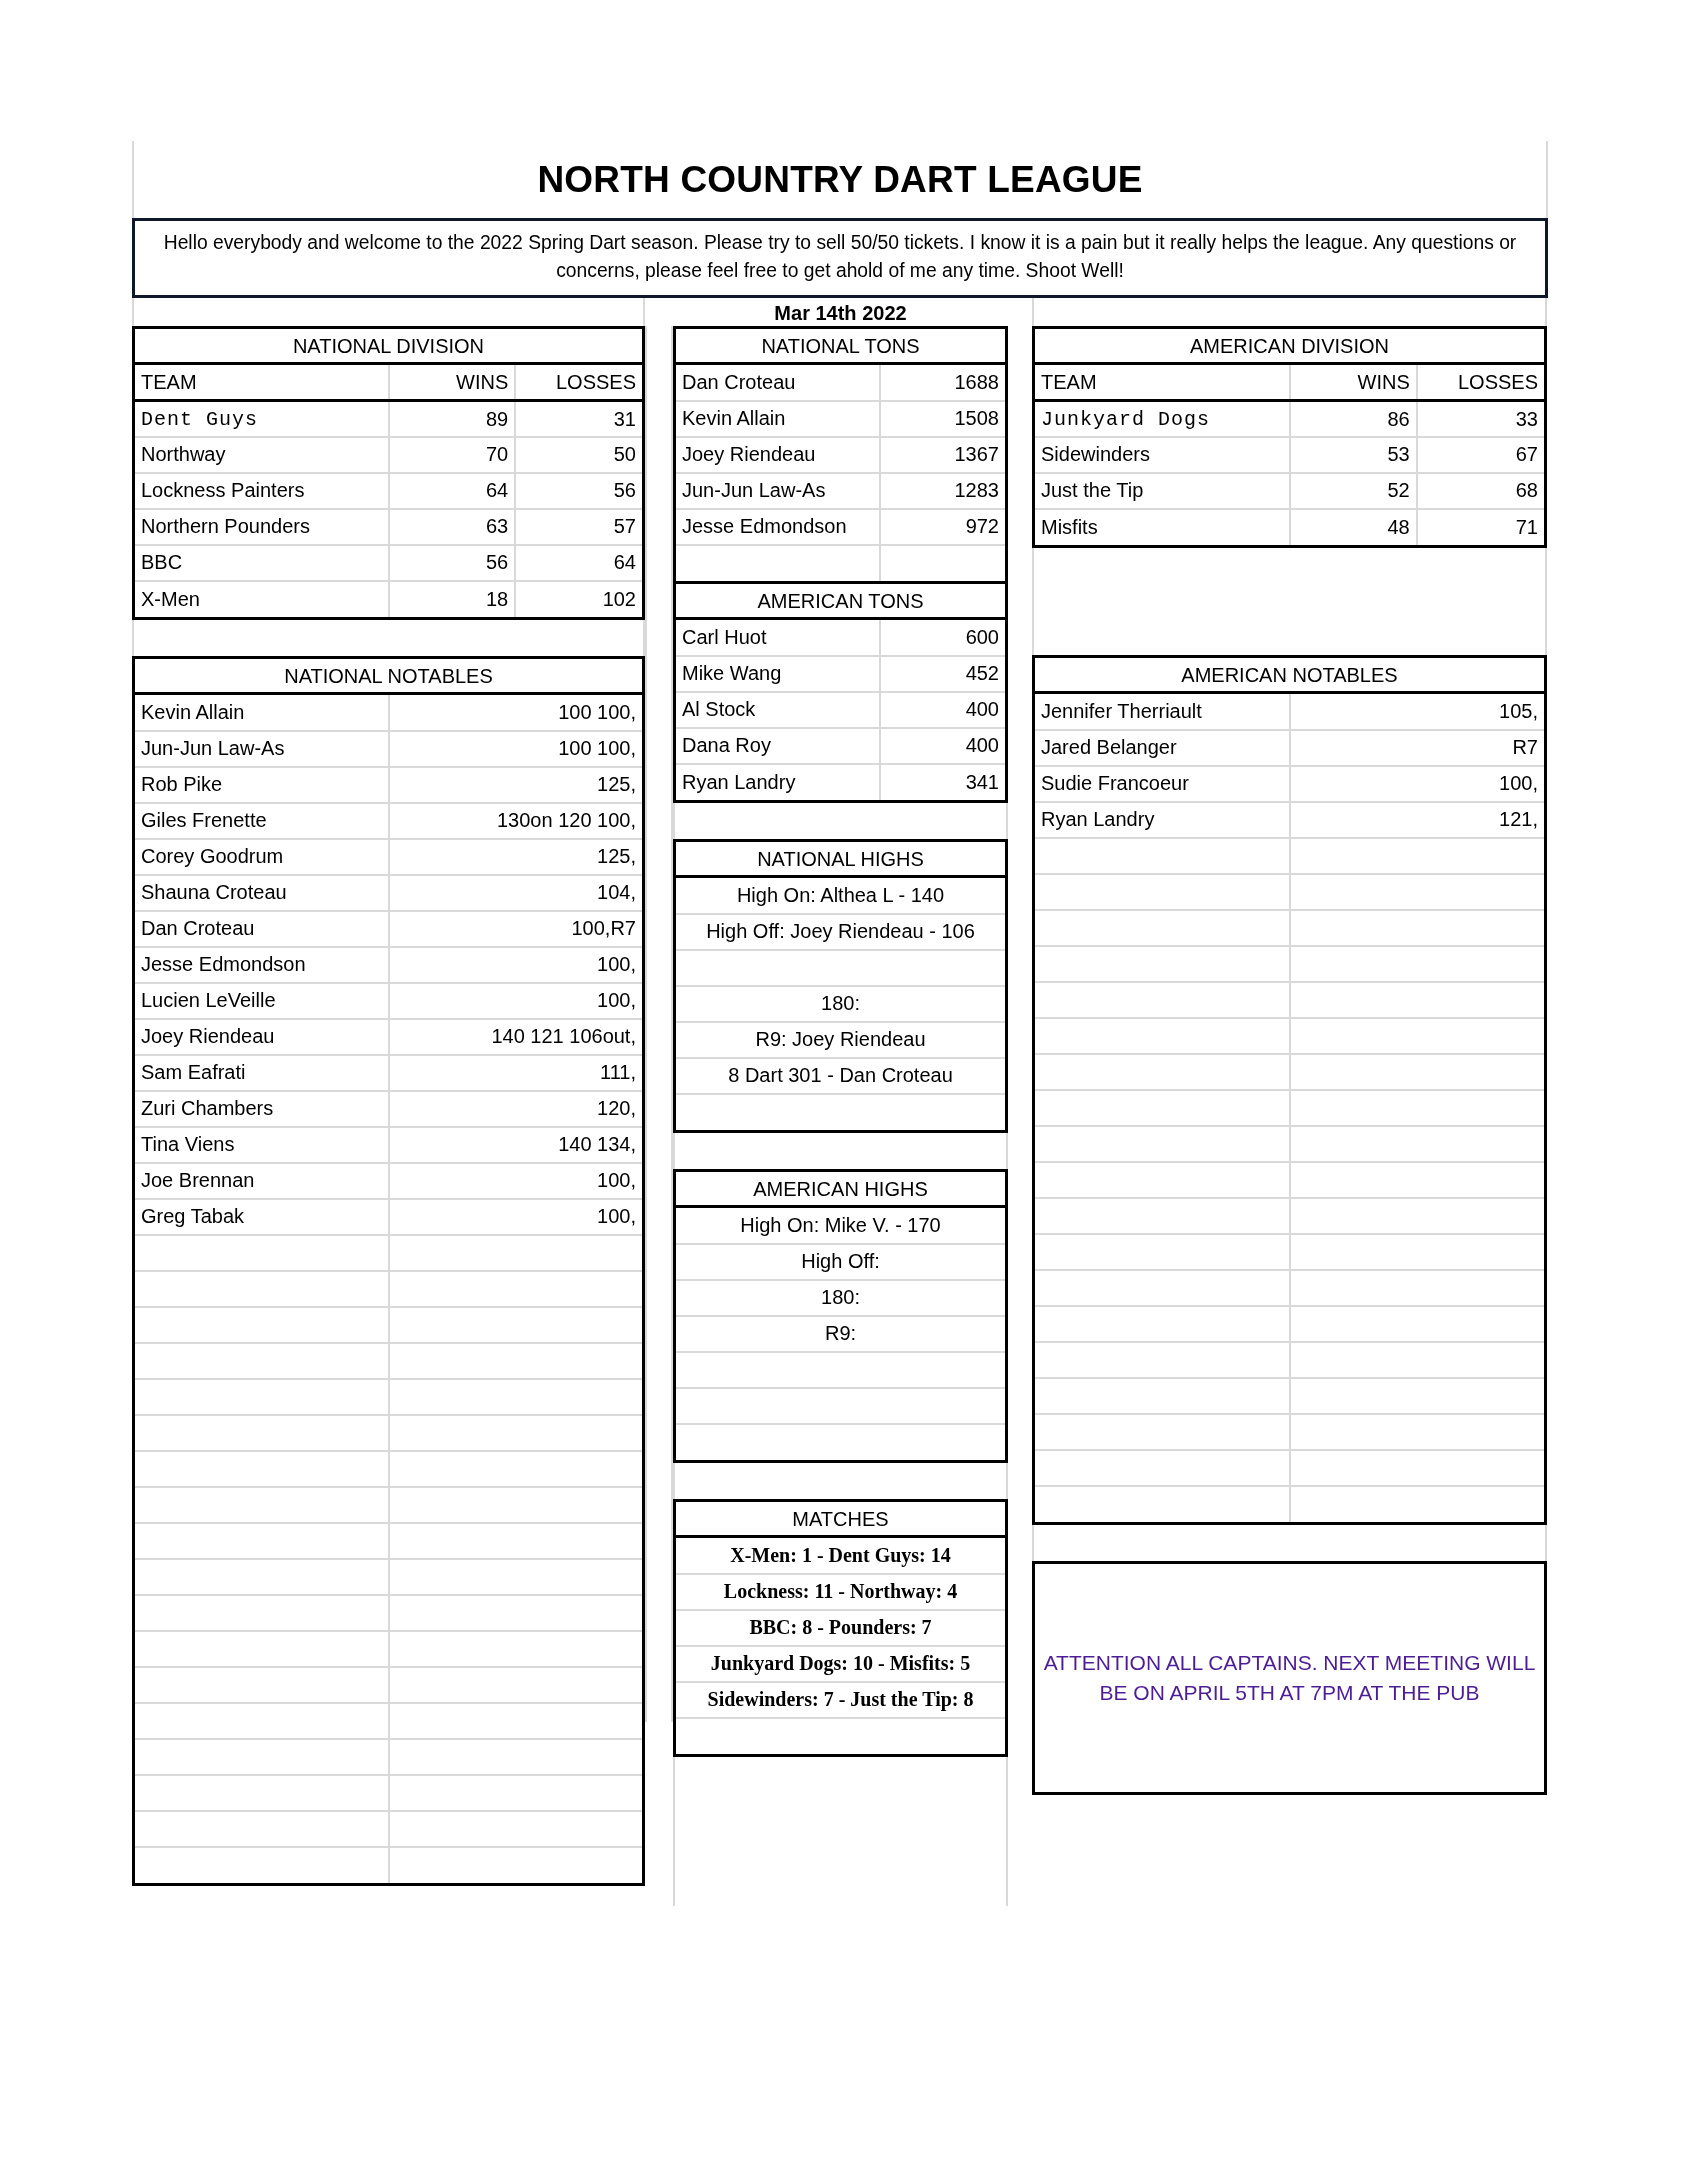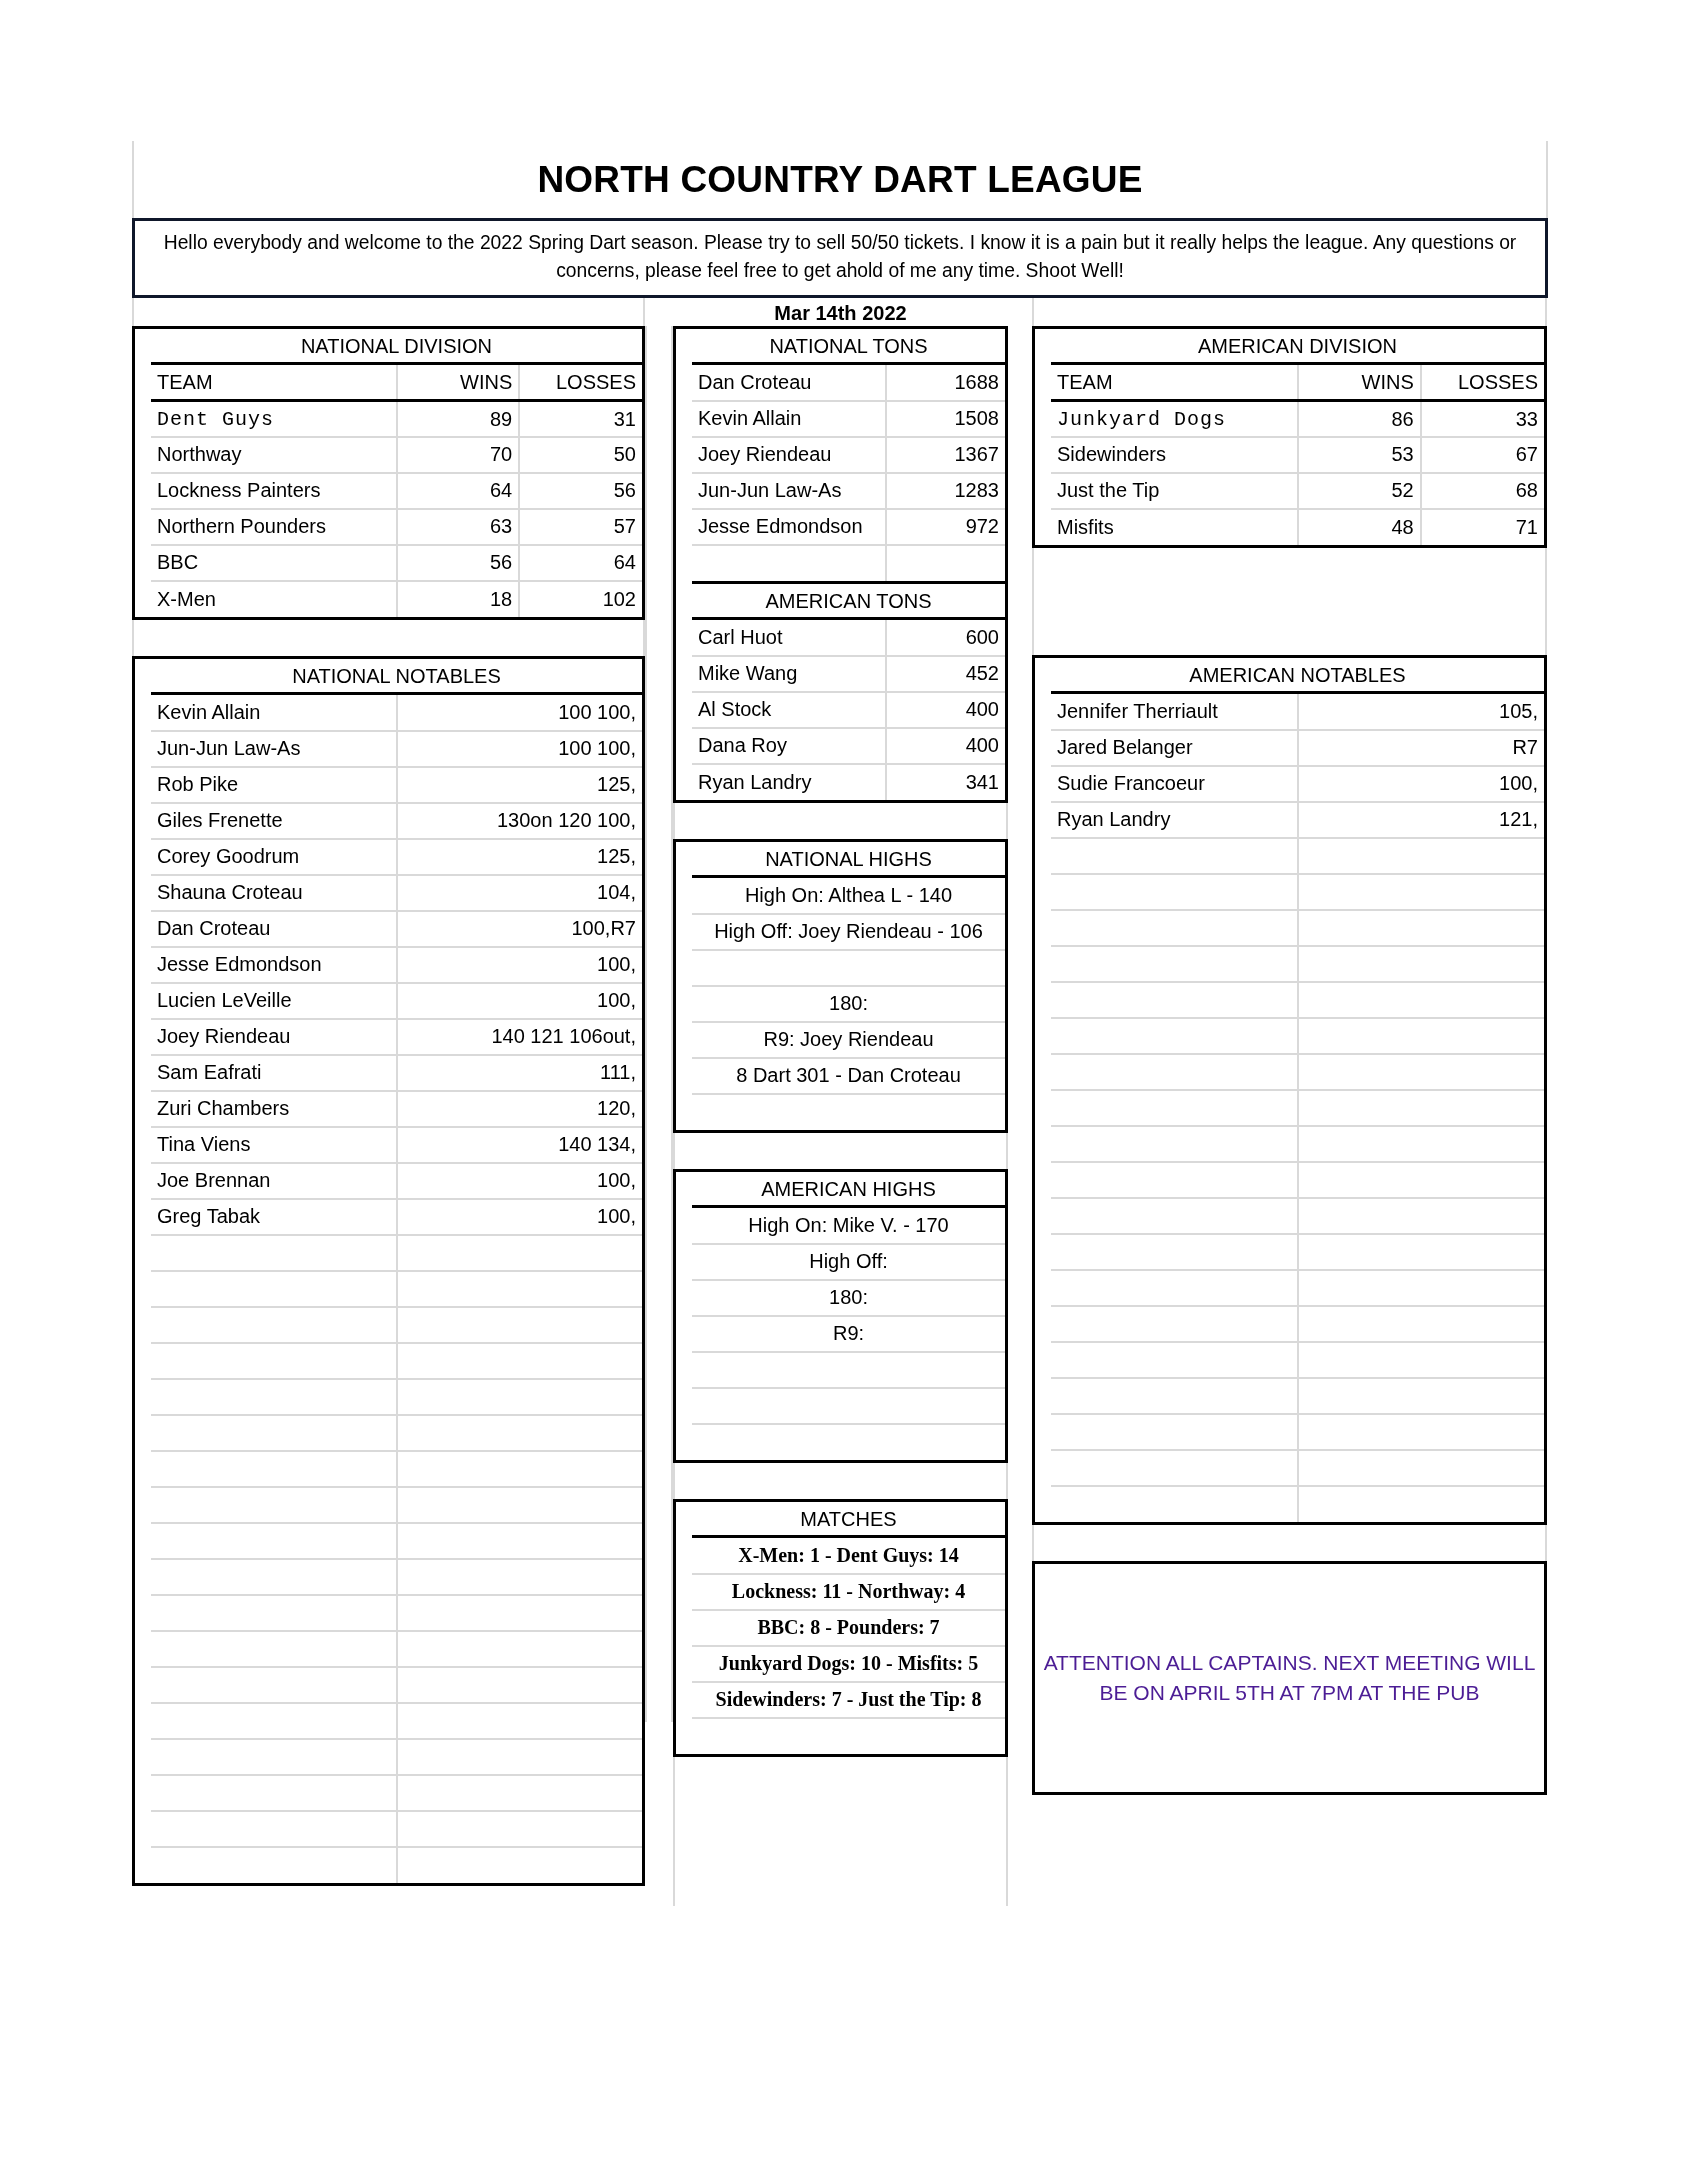--- a/index.html
+++ b/index.html
@@ -69,7 +69,6 @@
     border: 3px solid #000;
     box-sizing: border-box;
     background: #fff;
-    padding-left: 16px;
   }
   .box-hdr {
     text-align: center;

